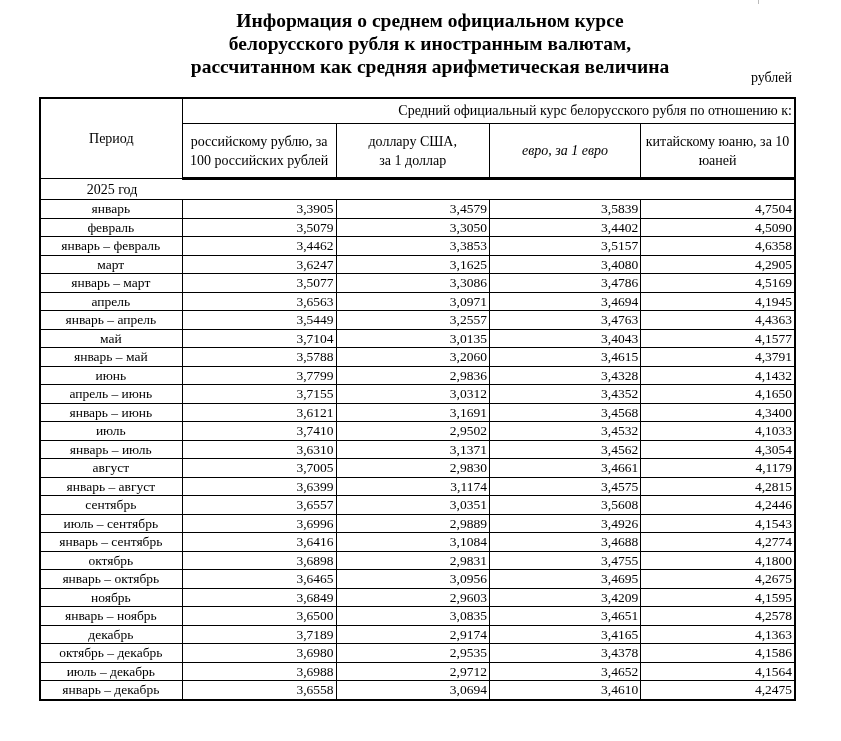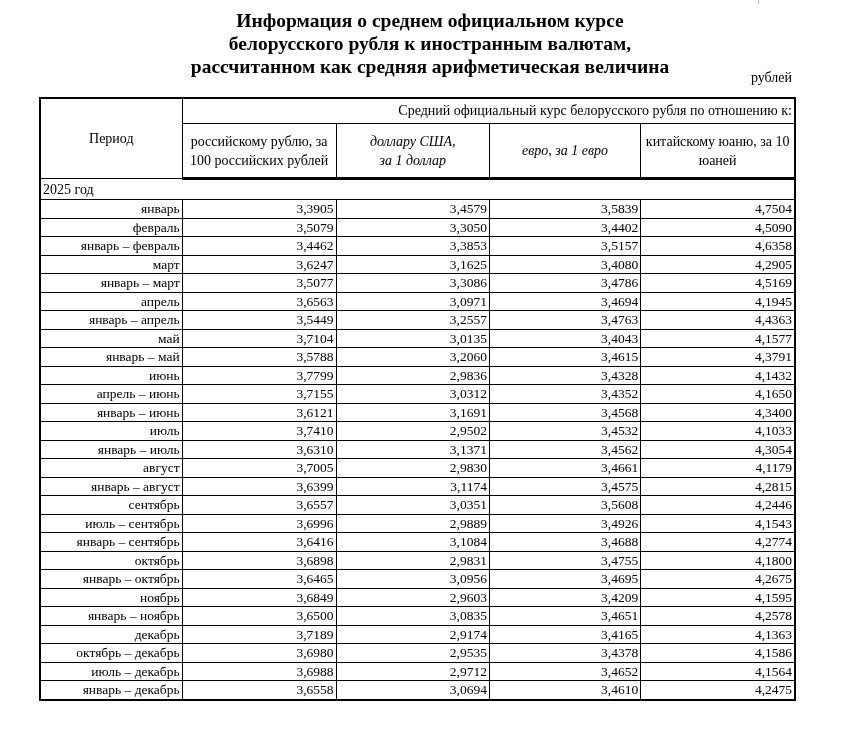--- a/index.html
+++ b/index.html
@@ -23,7 +23,7 @@
     .data-row td { height: 17.5px; line-height: 17px; font-size: 13.5px; }
     .data-row td.period { text-align: right; padding-left: 1px; }
     .data-row td.val { text-align: right; padding-right: 2px; }
-    .c1 { width: 150px; font-family: Liberation Serif, serif; } .c2 { width: 150px; font-style: italic; } .c3 { width: 148px; font-style: italic; } .c4 { width: 150px; }
+    .c1 { width: 150px; font-family: Liberation Serif, serif; } .c2 { width: 150px; } .c3 { width: 148px; font-style: italic; } .c4 { width: 150px; }
   </style>
 </head>
 <body>

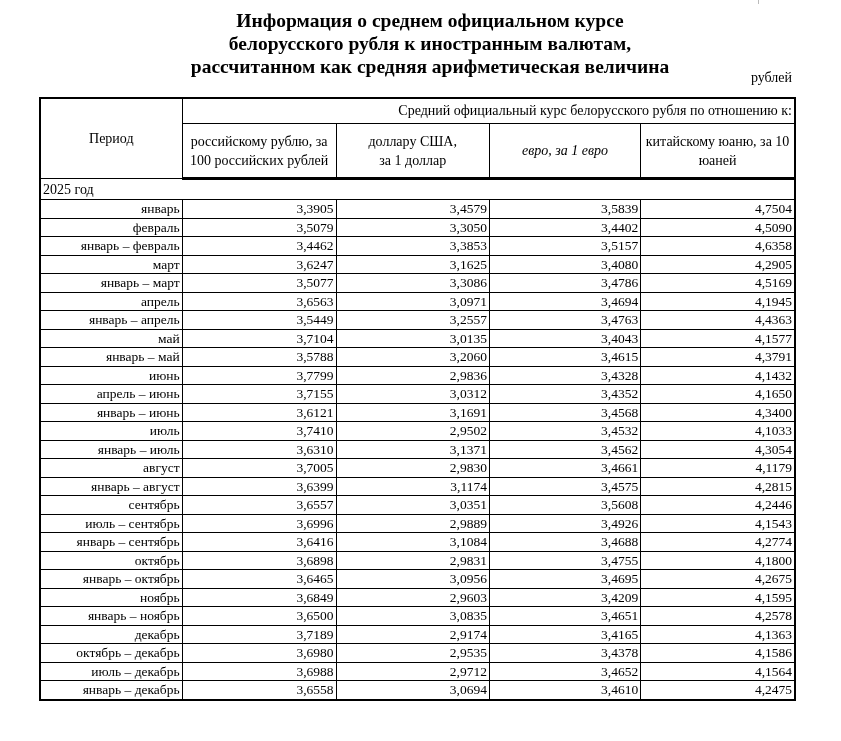--- a/index.html
+++ b/index.html
@@ -19,7 +19,7 @@
     .h-col { height: 53px; text-align: center; line-height: 19px; font-size: 14px; }
     tr.header-bottom th { border-bottom: 3.5px solid #000; }
     .year-row td { height: 19px; font-weight: bold; font-size: 14px; padding-left: 0; }
-    .year-label { display: inline-block; width: 138px; }
+    .year-label { display: inline-block; width: 138px; text-align: center; }
     .data-row td { height: 17.5px; line-height: 17px; font-size: 13.5px; }
     .data-row td.period { text-align: right; padding-left: 1px; }
     .data-row td.val { text-align: right; padding-right: 2px; }

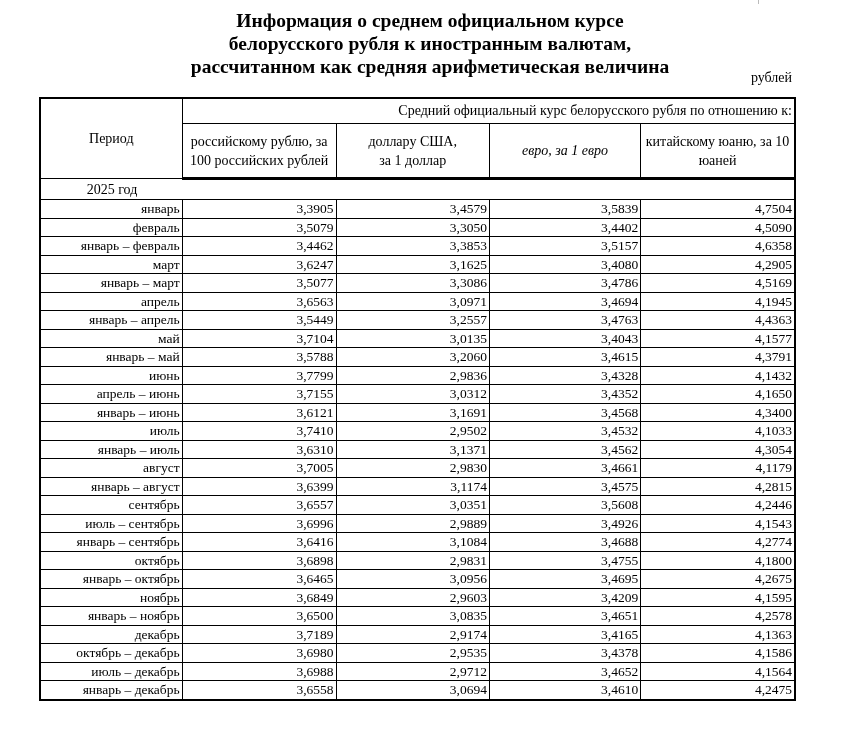--- a/index.html
+++ b/index.html
@@ -21,7 +21,7 @@
     .year-row td { height: 19px; font-weight: bold; font-size: 14px; padding-left: 0; }
     .year-label { display: inline-block; width: 138px; text-align: center; }
     .data-row td { height: 17.5px; line-height: 17px; font-size: 13.5px; }
-    .data-row td.period { text-align: right; padding-left: 1px; }
+    .data-row td.period { text-align: center; padding-left: 1px; }
     .data-row td.val { text-align: right; padding-right: 2px; }
     .c1 { width: 150px; font-family: Liberation Serif, serif; } .c2 { width: 150px; } .c3 { width: 148px; font-style: italic; } .c4 { width: 150px; }
   </style>

